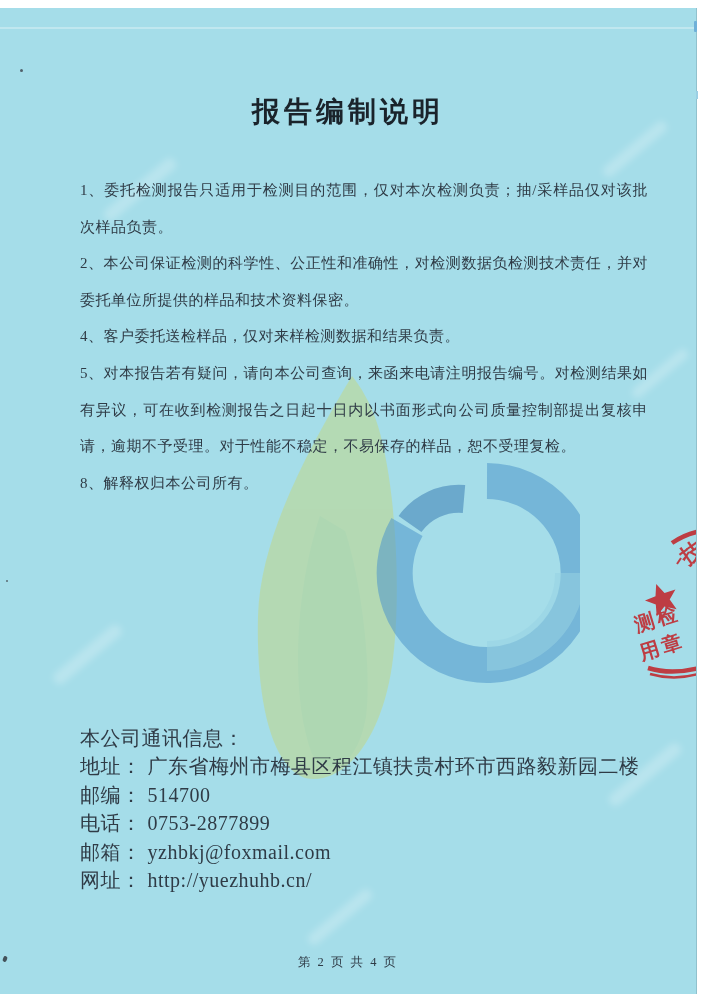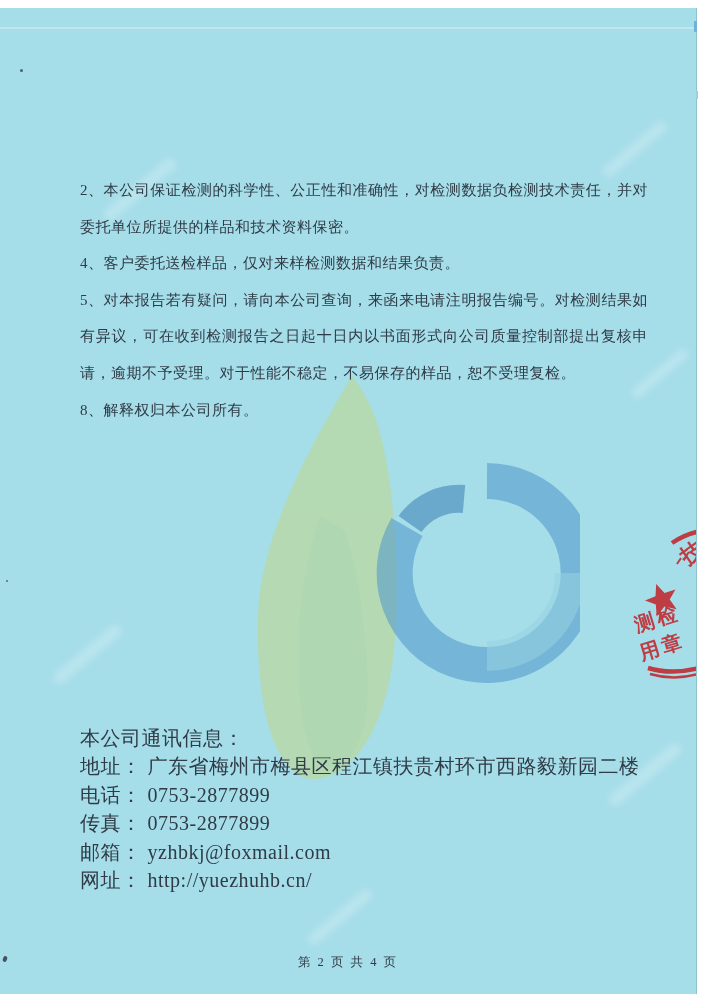--- a/index.html
+++ b/index.html
@@ -84,6 +84,7 @@
       </g>
     </svg>
 
+    <div class="doc-title">报告编制说明</div>
 
     <div class="body-text">
       <p>2、本公司保证检测的科学性、公正性和准确性，对检测数据负检测技术责任，并对委托单位所提供的样品和技术资料保密。</p>

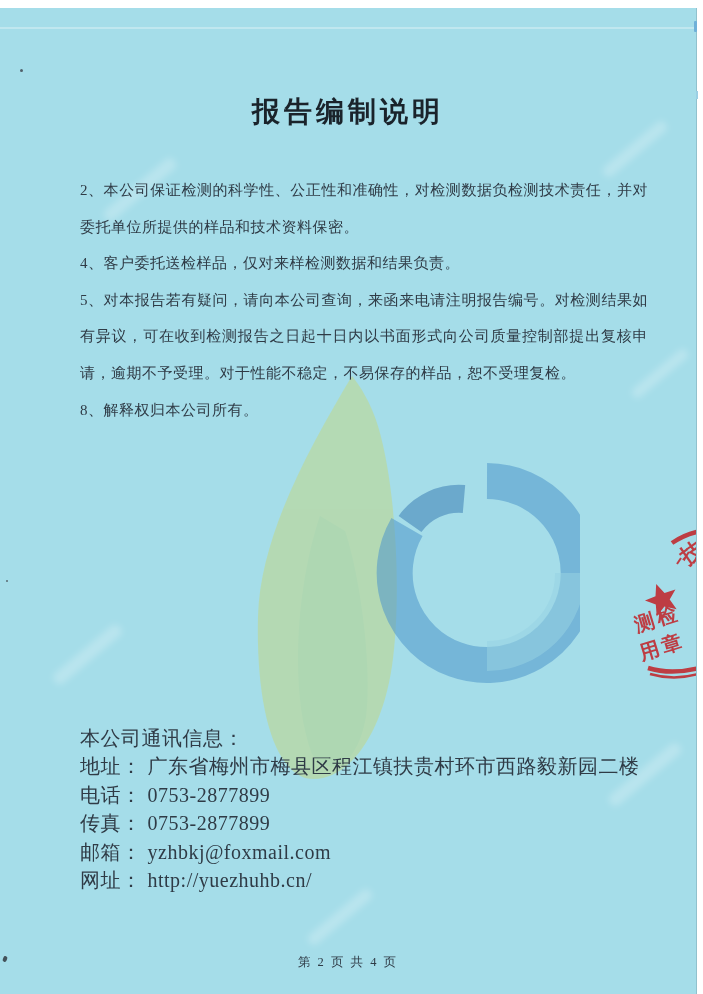--- a/index.html
+++ b/index.html
@@ -87,6 +87,7 @@
     <div class="doc-title">报告编制说明</div>
 
     <div class="body-text">
+      <p>1、委托检测报告只适用于检测目的范围，仅对本次检测负责；抽/采样品仅对该批次样品负责。</p>
       <p>2、本公司保证检测的科学性、公正性和准确性，对检测数据负检测技术责任，并对委托单位所提供的样品和技术资料保密。</p>
       <p>4、客户委托送检样品，仅对来样检测数据和结果负责。</p>
       <p>5、对本报告若有疑问，请向本公司查询，来函来电请注明报告编号。对检测结果如有异议，可在收到检测报告之日起十日内以书面形式向公司质量控制部提出复核申请，逾期不予受理。对于性能不稳定，不易保存的样品，恕不受理复检。</p>

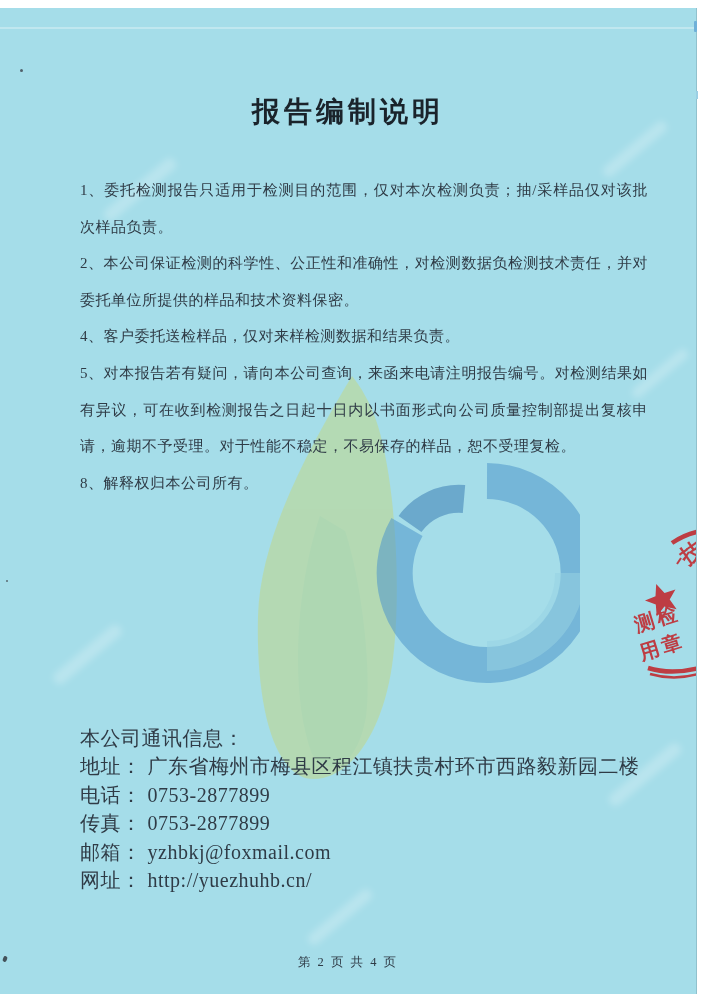--- a/index.html
+++ b/index.html
@@ -100,6 +100,9 @@
         <span class="label">地址：</span><span class="value">广东省梅州市梅县区程江镇扶贵村环市西路毅新园二楼</span>
       </div>
       <div class="contact-row">
+        <span class="label">邮编：</span><span class="value">514700</span>
+      </div>
+      <div class="contact-row">
         <span class="label">电话：</span><span class="value">0753-2877899</span>
       </div>
       <div class="contact-row">

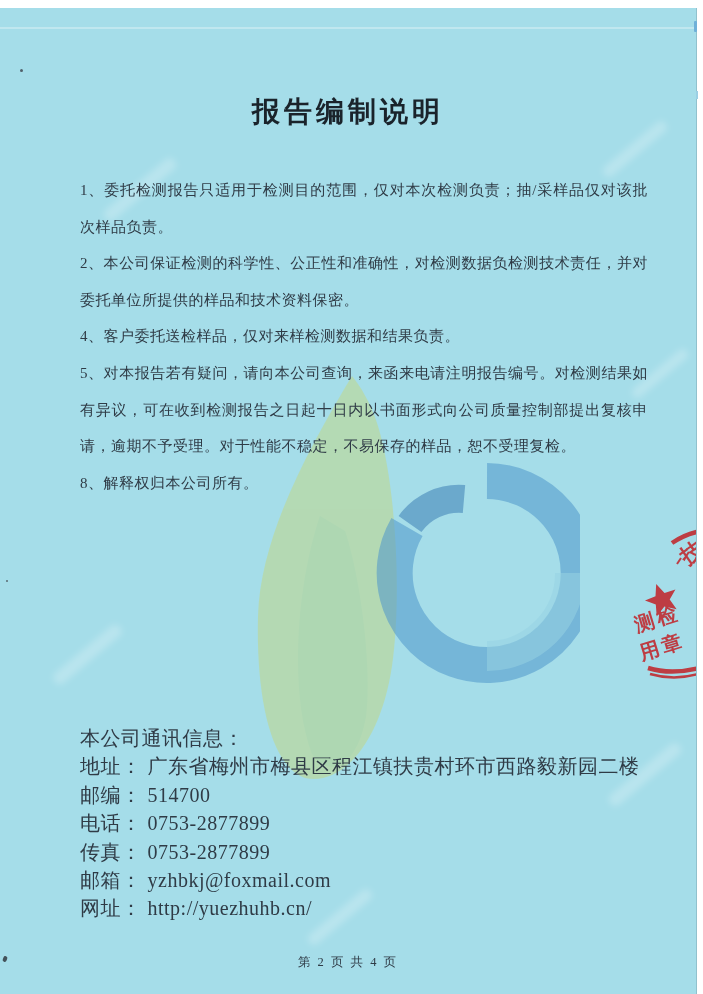--- a/index.html
+++ b/index.html
@@ -106,9 +106,6 @@
         <span class="label">电话：</span><span class="value">0753-2877899</span>
       </div>
       <div class="contact-row">
-        <span class="label">传真：</span><span class="value">0753-2877899</span>
-      </div>
-      <div class="contact-row">
         <span class="label">邮箱：</span><span class="value">yzhbkj@foxmail.com</span>
       </div>
       <div class="contact-row">

